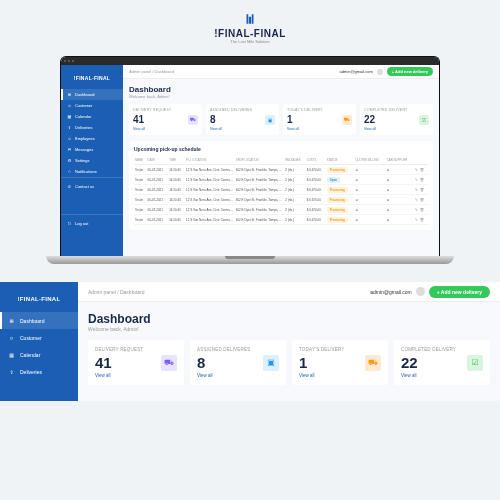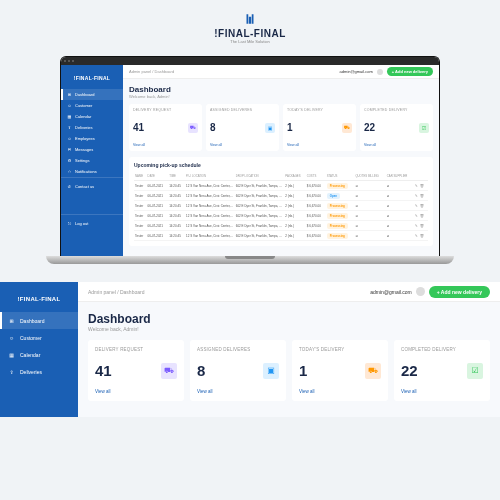--- a/index.html
+++ b/index.html
@@ -33,7 +33,7 @@
 .stats{display:flex;gap:4px;margin-bottom:6px}
 .stat{background:#fff;border-radius:3px;flex:1;padding:4px;position:relative}
 .stat-label{font-size:3.5px;color:#999;text-transform:uppercase;letter-spacing:.2px}
-.stat-val{font-size:10px;font-weight:700;color:#1a2847;margin:10px 0}
+.stat-val{font-size:10px;font-weight:700;color:#1a2847;margin:2px 0}
 .stat-link{font-size:3.5px;color:#1a5fb4}
 .stat-icon{position:absolute;right:4px;top:50%;transform:translateY(-50%);width:10px;height:10px;border-radius:2px;display:flex;align-items:center;justify-content:center;font-size:5px}
 .si1{background:#e8e3ff;color:#7b5bff}

